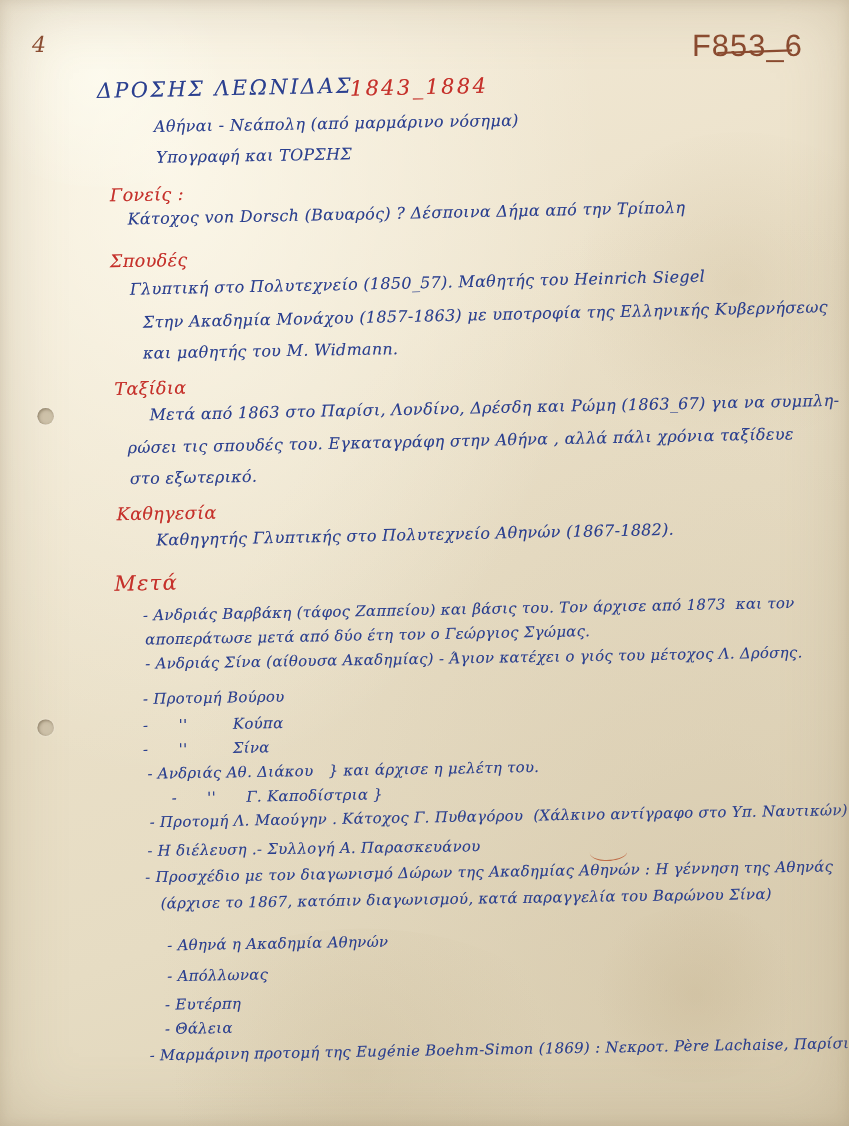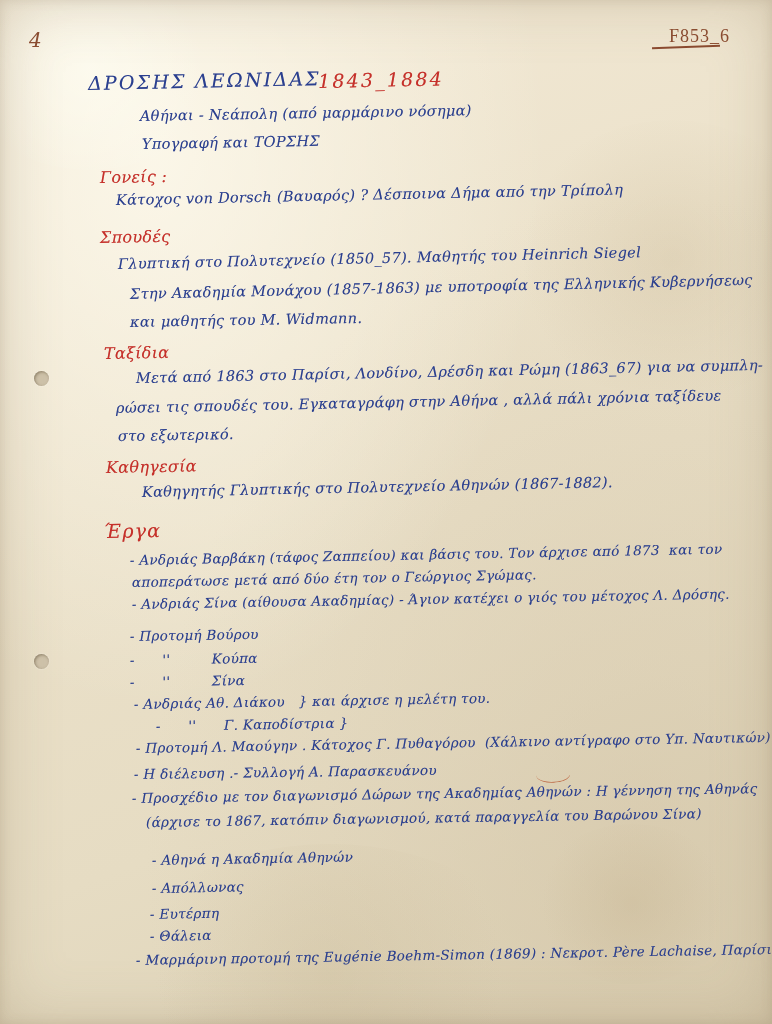--- a/index.html
+++ b/index.html
@@ -81,9 +81,9 @@
     position: absolute;
     right: 42px;
     top: 26px;
-    font-size: 18px;
+    font-size: 28px;
     color: #8a4a2f;
-    font-family: Liberation Serif, serif;
+    font-family: Liberation Sans, sans-serif;
     letter-spacing: 1px;
   }
   .strike {

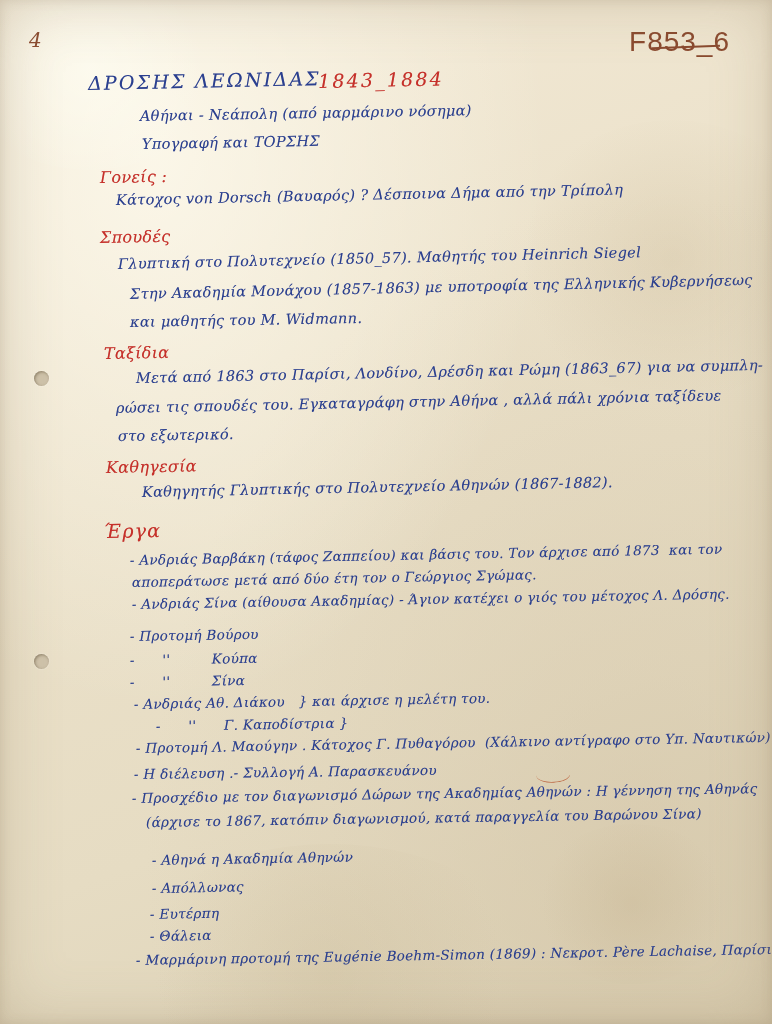--- a/index.html
+++ b/index.html
@@ -140,7 +140,7 @@
   <div class="hw lg red" style="left:106px; top:458px; transform:rotate(-1deg);">Καθηγεσία</div>
   <div class="hw md" style="left:142px; top:484px; transform:rotate(-1.2deg);">Καθηγητής Γλυπτικής στο Πολυτεχνείο Αθηνών (1867-1882).</div>
 
-  <div class="hw big red" style="left:104px; top:520px; letter-spacing:1.2px; transform:rotate(-1deg);">Έργα</div>
+  <div class="hw big red" style="left:104px; top:520px; letter-spacing:1.2px; transform:rotate(-1deg);">Μετά</div>
 
   <div class="hw sm" style="left:130px; top:552px; transform:rotate(-1.1deg);">- Ανδριάς Βαρβάκη (τάφος Ζαππείου) και βάσις του. Τον άρχισε από 1873  και τον</div>
   <div class="hw sm" style="left:132px; top:574px; transform:rotate(-1.1deg);">αποπεράτωσε μετά από δύο έτη τον ο Γεώργιος Σγώμας.</div>

